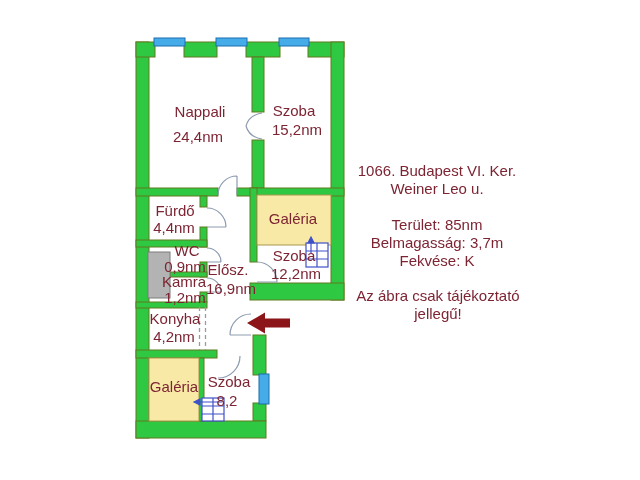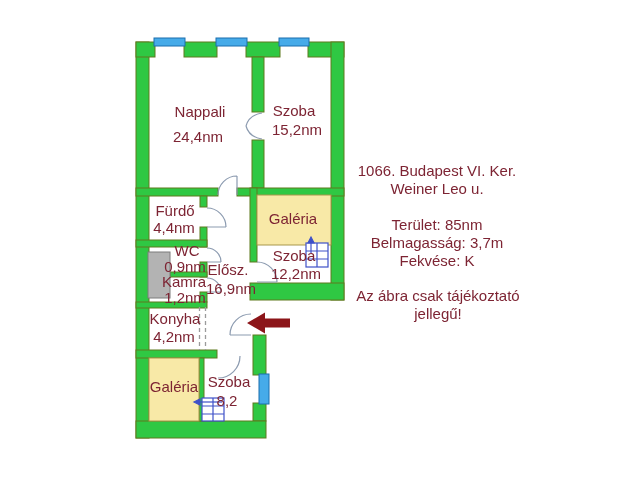--- a/index.html
+++ b/index.html
@@ -3,7 +3,7 @@
 <meta charset="utf-8">
 <style>
   html,body{margin:0;padding:0;background:#ffffff;}
-  #stage{position:relative;width:640px;height:480px;background:#ffffff;overflow:hidden;}
+  #stage{position:relative;width:640px;height:480px;background:#ffffff;overflow:hidden;border-radius:9px;}
   svg{display:block;}
   svg text{font-family:"Liberation Sans","DejaVu Sans",sans-serif;font-size:15px;}
   .walls rect{stroke-width:1;}

